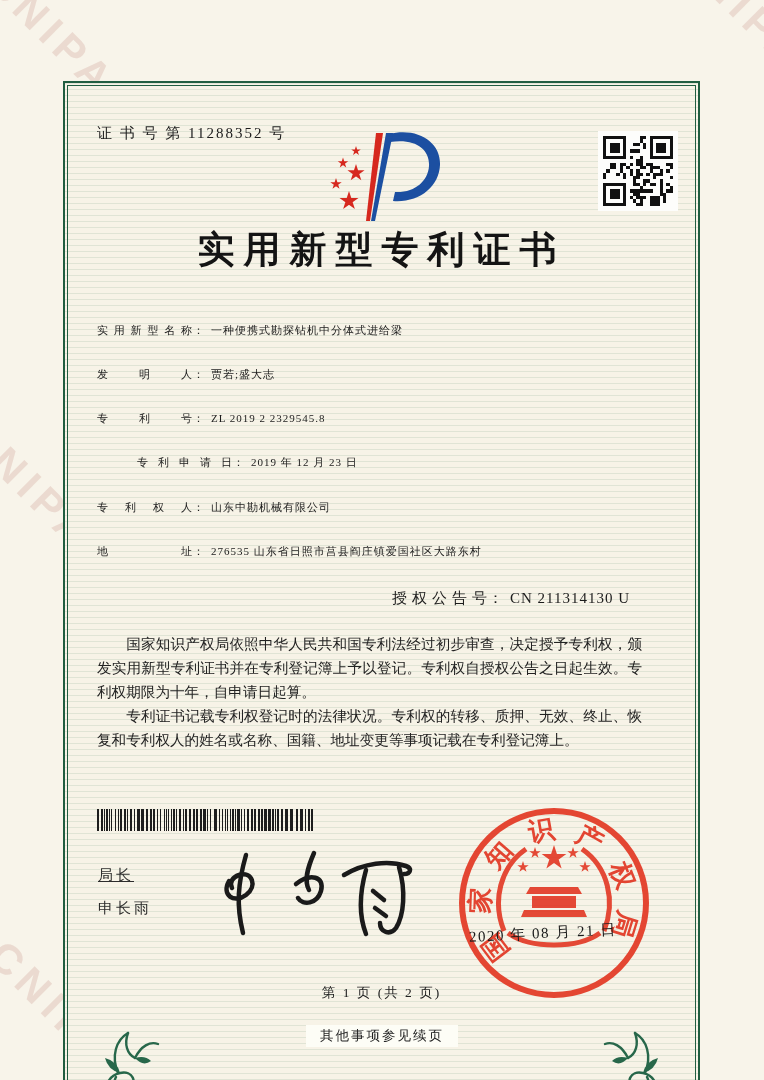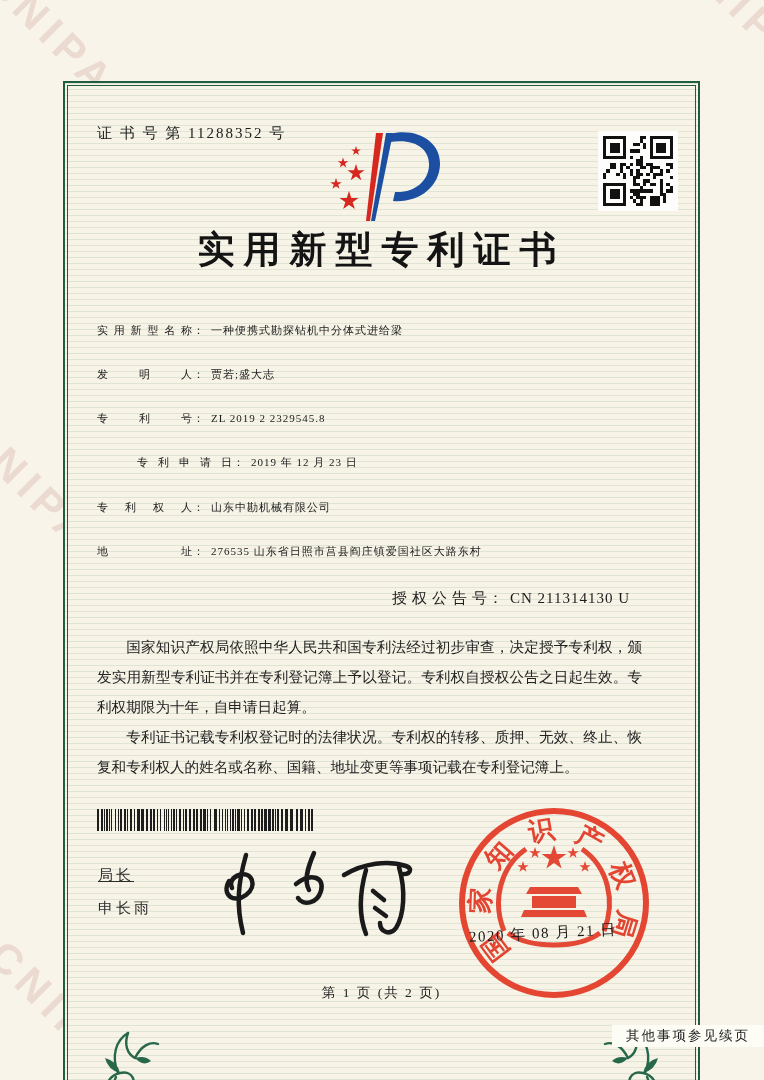--- a/index.html
+++ b/index.html
@@ -43,7 +43,7 @@
   
   .legal{
     position:absolute;left:32px;top:549px;width:545px;
-    font-size:14.6px;line-height:30px;text-align:justify;color:#222;
+    font-size:14.6px;line-height:24px;text-align:justify;color:#222;
   }
   .legal p{margin:0;text-indent:2em;}
   

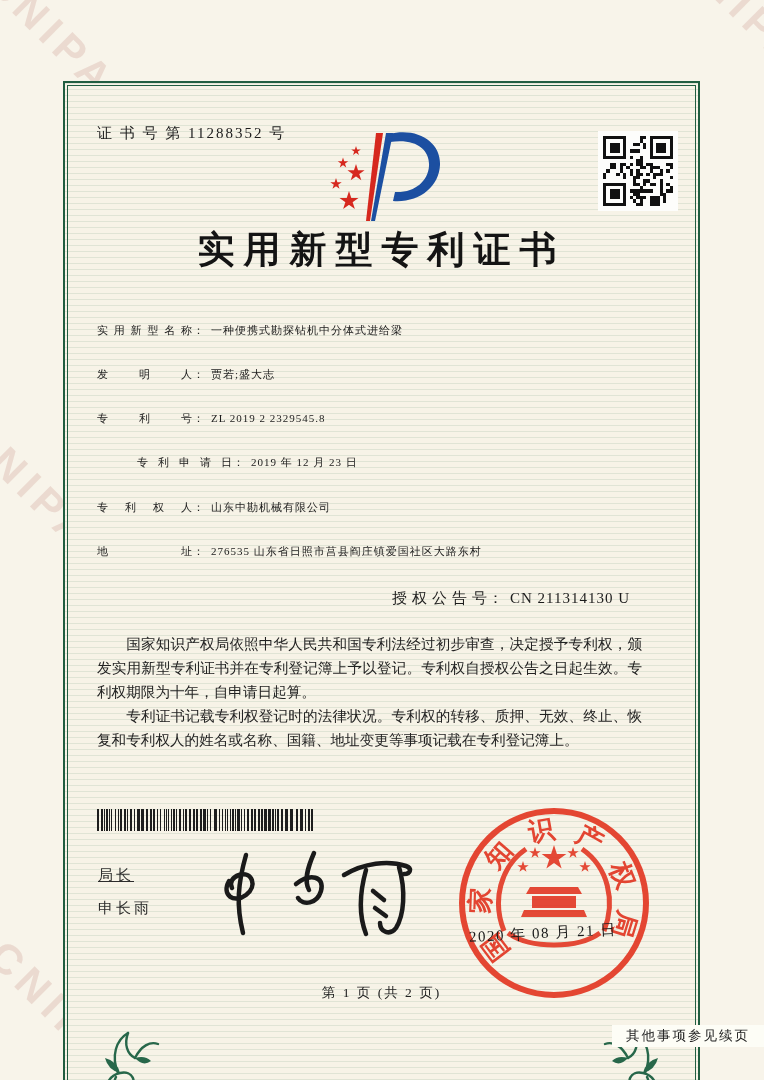--- a/index.html
+++ b/index.html
@@ -60,7 +60,7 @@
   .corner{position:absolute;width:104px;height:112px;pointer-events:none;}
   .corner.bl{left:-9px;bottom:-13px;}
   .corner.br{right:-9px;bottom:-13px;transform:scaleX(-1);}
-  .note{position:absolute;left:0;top:1025px;width:100%;text-align:right;}
+  .note{position:absolute;left:0;top:1025px;width:100%;text-align:center;}
   .note span{display:inline-block;background:#fdfdf6;padding:2px 14px;font-size:13.5px;letter-spacing:2px;color:#222;}
 </style>
 </head>

